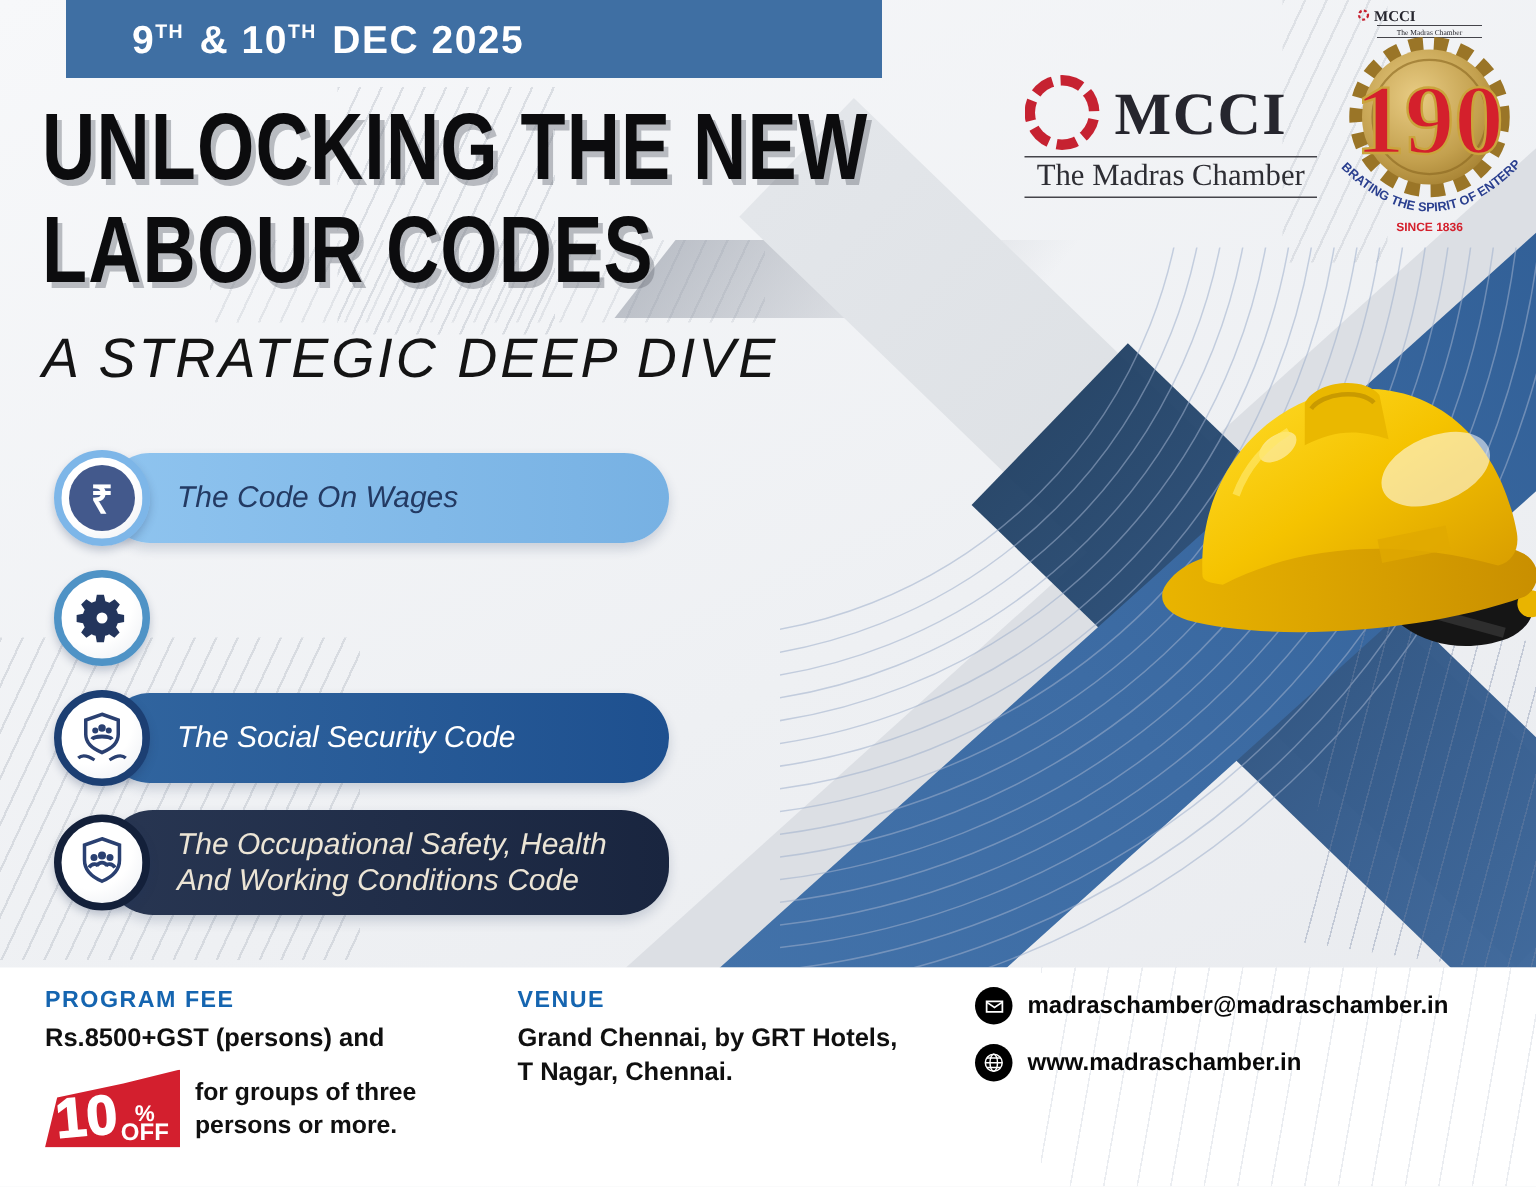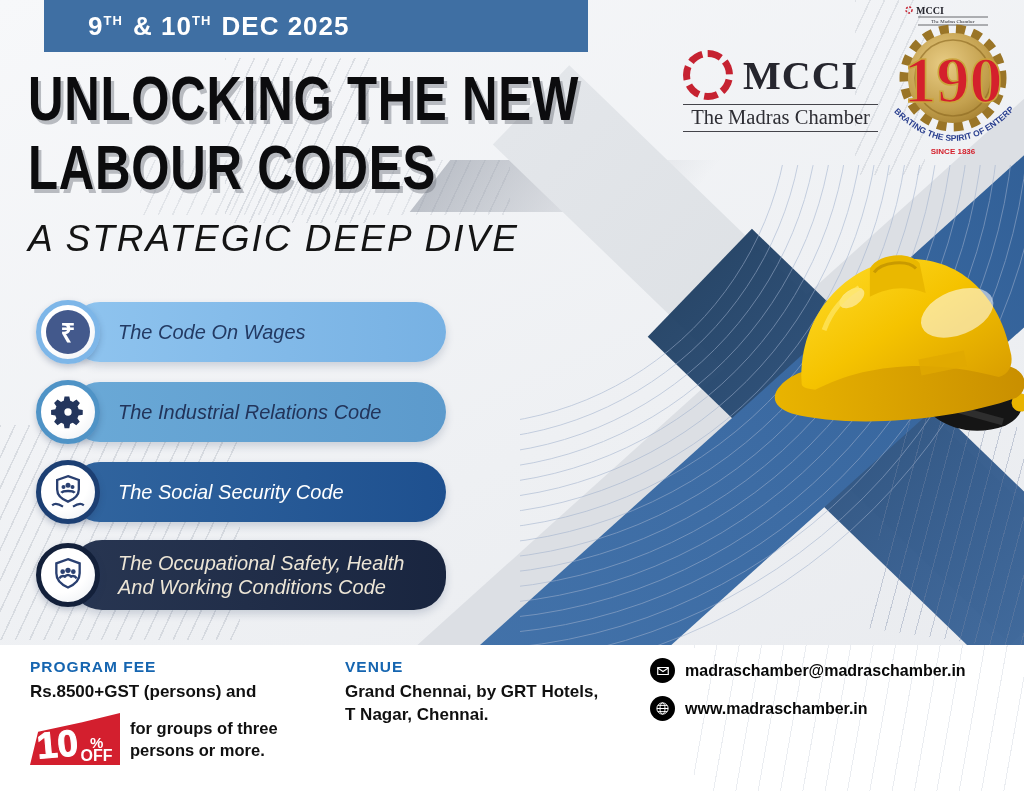--- a/index.html
+++ b/index.html
@@ -249,7 +249,6 @@
           <circle cx="12" cy="12" r="2.2" fill="#fff"></circle>
         </svg>
       </div>
-      <div class="code-pill">The Industrial Relations Code</div>
     </div>
 
     <div class="code-row row-2">

